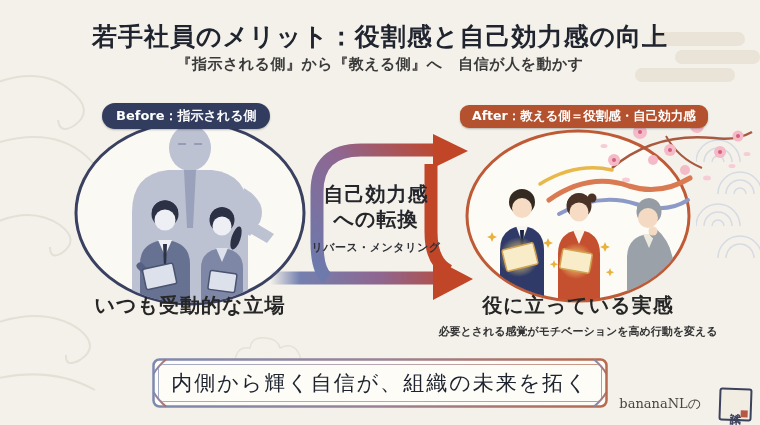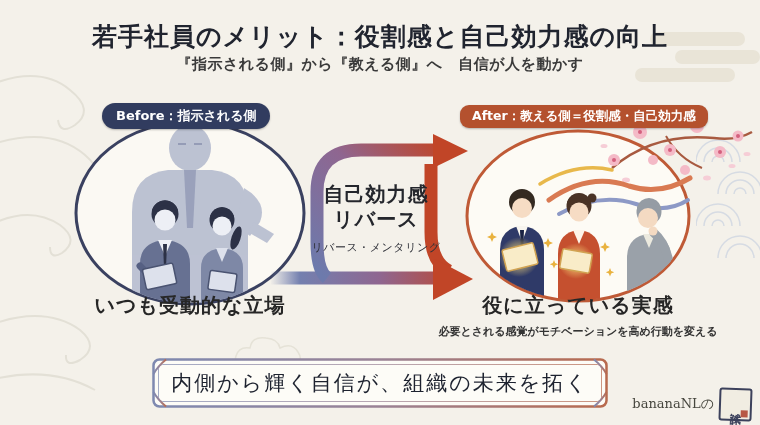--- a/index.html
+++ b/index.html
@@ -282,7 +282,7 @@
 
   <div class="trans-text">
     <div class="trans-line">自己効力感</div>
-    <div class="trans-line">リバース</div>
+    <div class="trans-line">への転換</div>
     <div class="trans-note">リバース・メンタリング</div>
   </div>
 

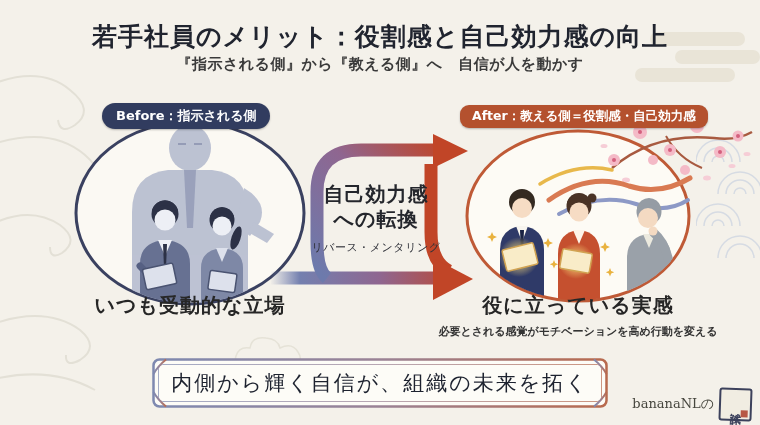--- a/index.html
+++ b/index.html
@@ -38,7 +38,7 @@
     position:absolute;left:296px;top:182px;width:160px;text-align:center;z-index:3;color:#24262c;
   }
   .trans-line{font-size:20px;font-weight:800;line-height:25px;letter-spacing:1px;}
-  .trans-note{font-size:11px;font-weight:400;margin-top:8px;letter-spacing:0.5px;color:#2e3038;}
+  .trans-note{font-size:11px;font-weight:700;margin-top:8px;letter-spacing:0.5px;color:#2e3038;}
   
   .caption-group{position:absolute;top:292px;text-align:center;z-index:3;}
   .caption-group.before{left:55px;width:270px;text-align:center;}

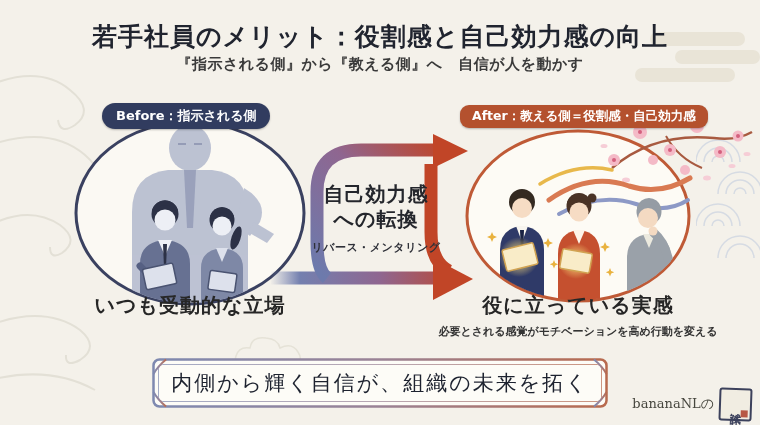--- a/index.html
+++ b/index.html
@@ -58,7 +58,7 @@
   
   .credit{
     position:absolute;left:600px;top:386px;width:152px;height:36px;z-index:3;
-    display:flex;align-items:center;justify-content:flex-end;gap:5px;
+    display:flex;align-items:center;justify-content:flex-end;gap:18px;
   }
   .credit-text{font-size:13px;color:#46463e;font-family:"DejaVu Serif","Liberation Serif",serif;}
   .stamp{

